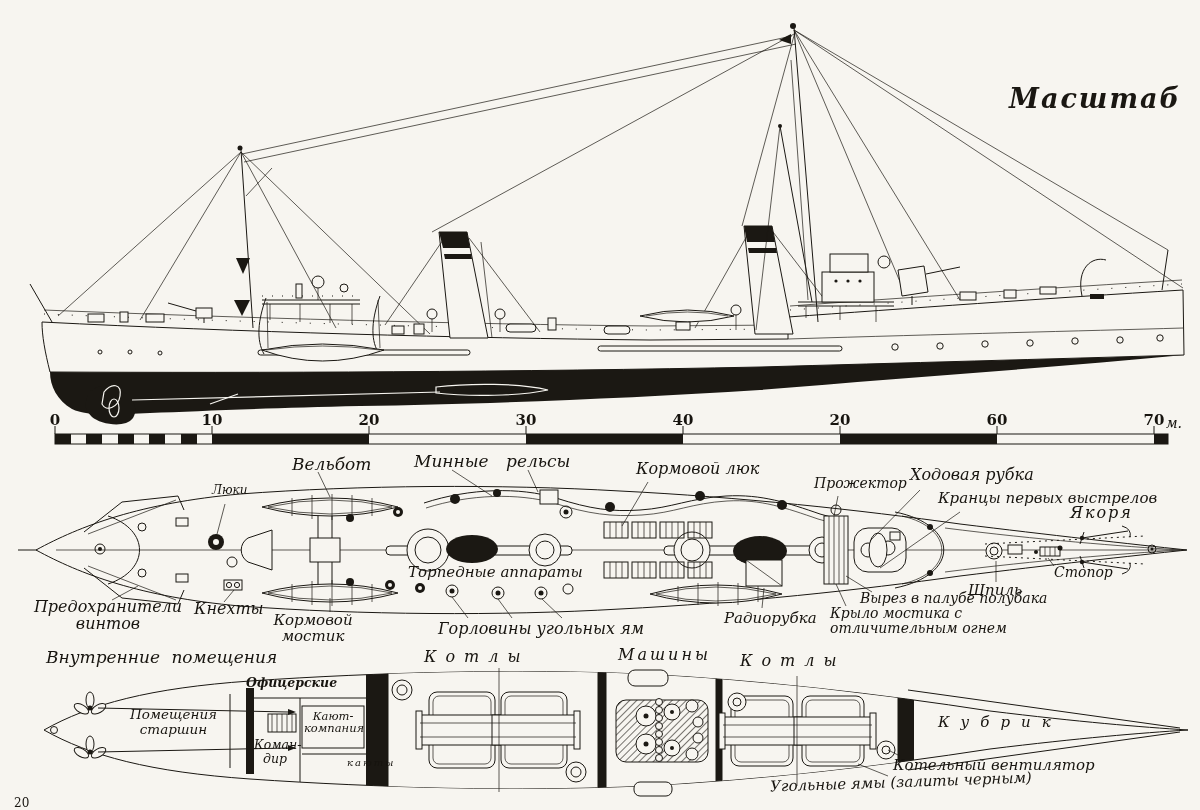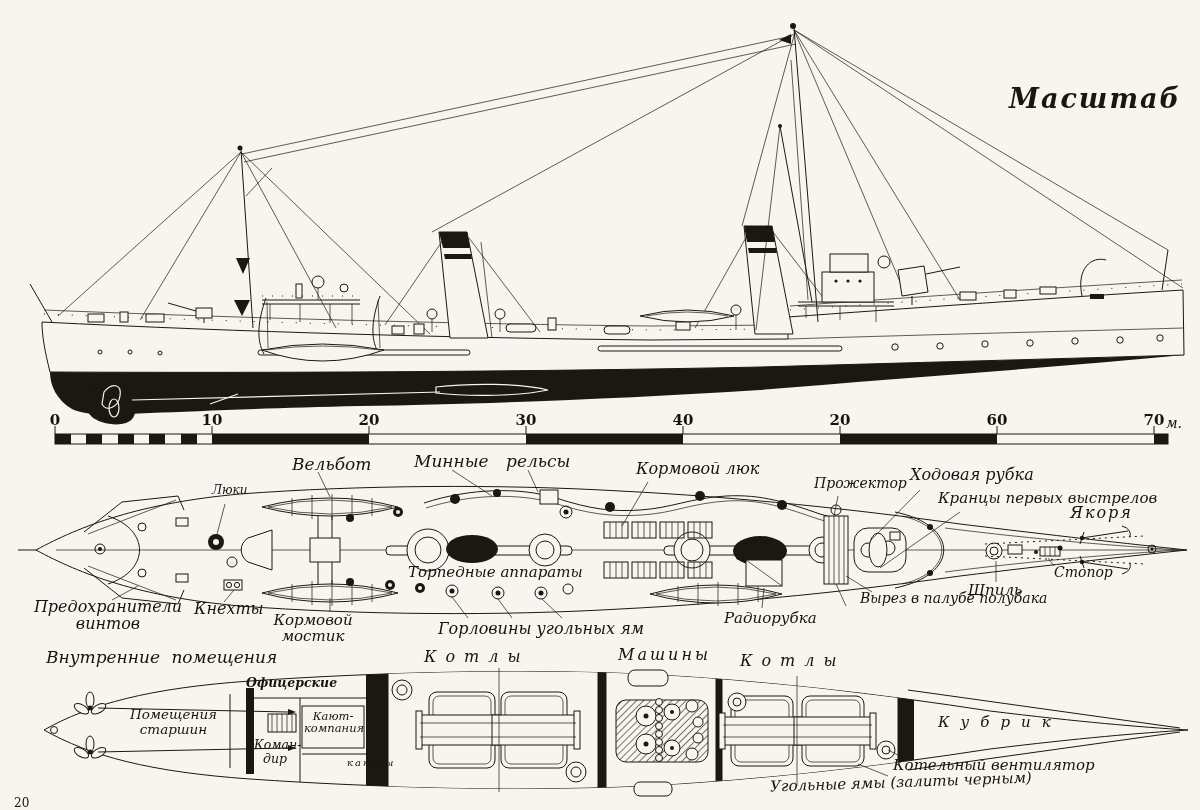--- a/index.html
+++ b/index.html
@@ -550,6 +550,8 @@
 <div class="lbl" style="left:408px;top:564px;font-size:15px;">Торпедные аппараты</div>
 <div class="lbl" style="left:438px;top:620px;font-size:16px;">Горловины угольных ям</div>
 <div class="lbl" style="left:724px;top:610px;font-size:15px;">Радиорубка</div>
+<div class="lbl" style="left:830px;top:606px;font-size:14px;">Крыло мостика с
+отличительным огнем</div>
 <div class="lbl" style="left:860px;top:591px;font-size:14px;">Вырез в палубе полубака</div>
 <div class="lbl" style="left:968px;top:582px;font-size:15px;">Шпиль</div>
 <div class="lbl" style="left:1036px;top:565px;font-size:14px;margin-left:18px;">Стопор</div>

